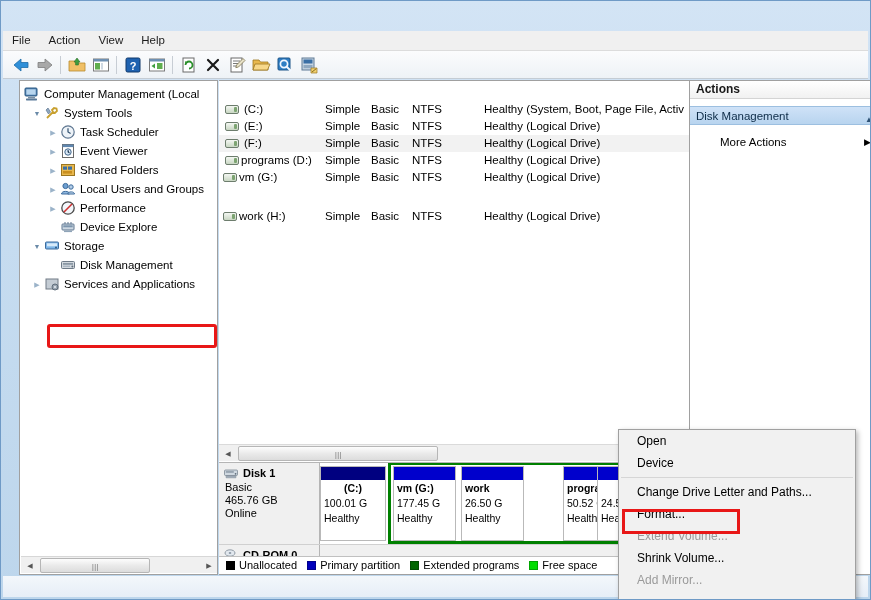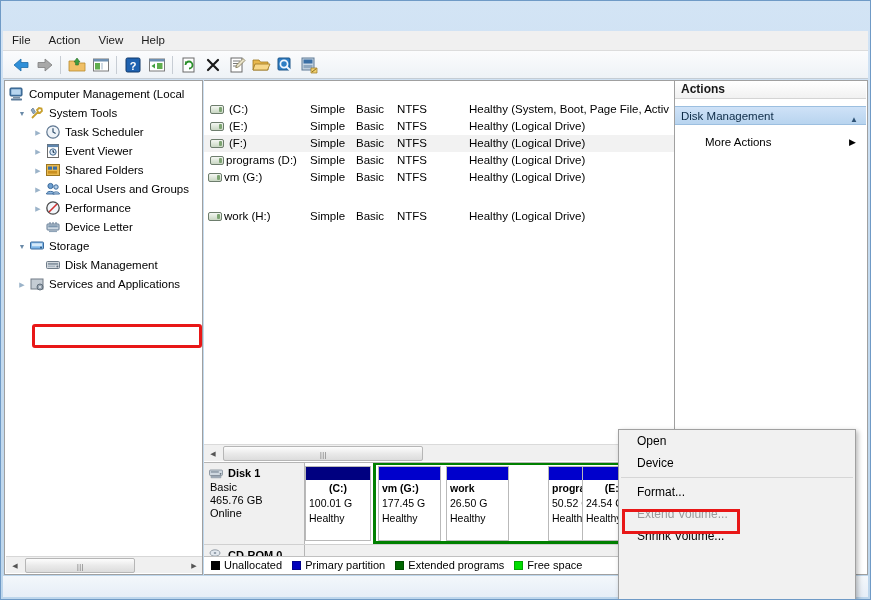--- a/index.html
+++ b/index.html
@@ -95,7 +95,7 @@
 
   
   #content {
-    position: absolute; left: 3px; top: 79px;
+    position: absolute; left: 18px; top: 79px;
     width: 748px; height: 495px;
   }
 

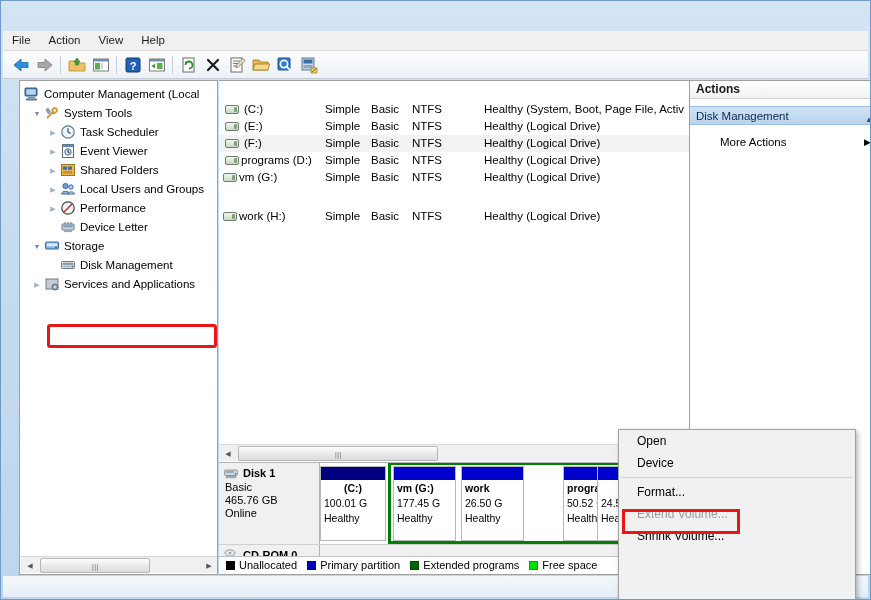--- a/index.html
+++ b/index.html
@@ -545,7 +545,7 @@
           <rect x="4" y="11.5" width="8" height="1.6" fill="#8fa4b8"></rect>
           <path d="M5 5 L5 3 M8 5 L8 3 M11 5 L11 3" stroke="#5e7690" stroke-width="1"></path>
         </svg>
-        <span class="tlabel" style="left:56px">Device Letter</span>
+        <span class="tlabel" style="left:56px">Device Explore</span>
       </div>
 
       <div class="tnode" style="left:4px; top:156px;">

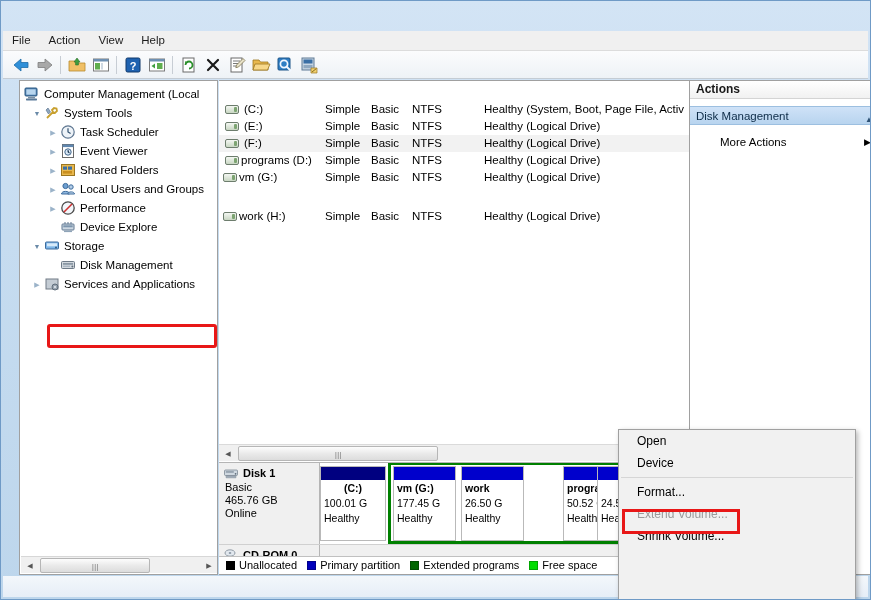--- a/index.html
+++ b/index.html
@@ -766,6 +766,7 @@
     <div class="ctxitem">Open</div>
     <div class="ctxitem">Device</div>
     <div class="ctxsep"></div>
+    <div class="ctxitem">Change Drive Letter and Paths...</div>
     <div class="ctxitem">Format...</div>
     <div class="ctxitem disabled">Extend Volume...</div>
     <div class="ctxitem">Shrink Volume...</div>

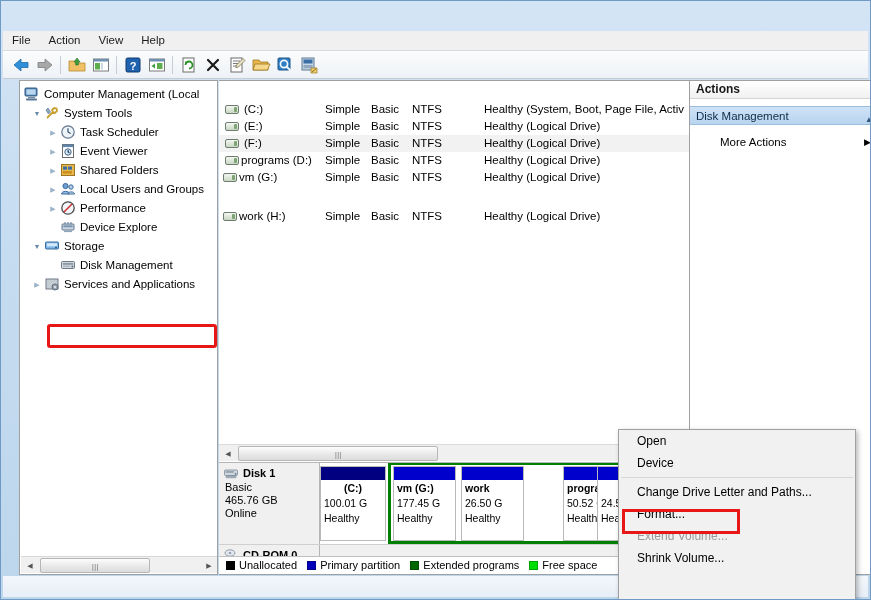--- a/index.html
+++ b/index.html
@@ -770,6 +770,7 @@
     <div class="ctxitem">Format...</div>
     <div class="ctxitem disabled">Extend Volume...</div>
     <div class="ctxitem">Shrink Volume...</div>
+    <div class="ctxitem disabled">Add Mirror...</div>
   </div>
   <div id="fmt-highlight"></div>
 

